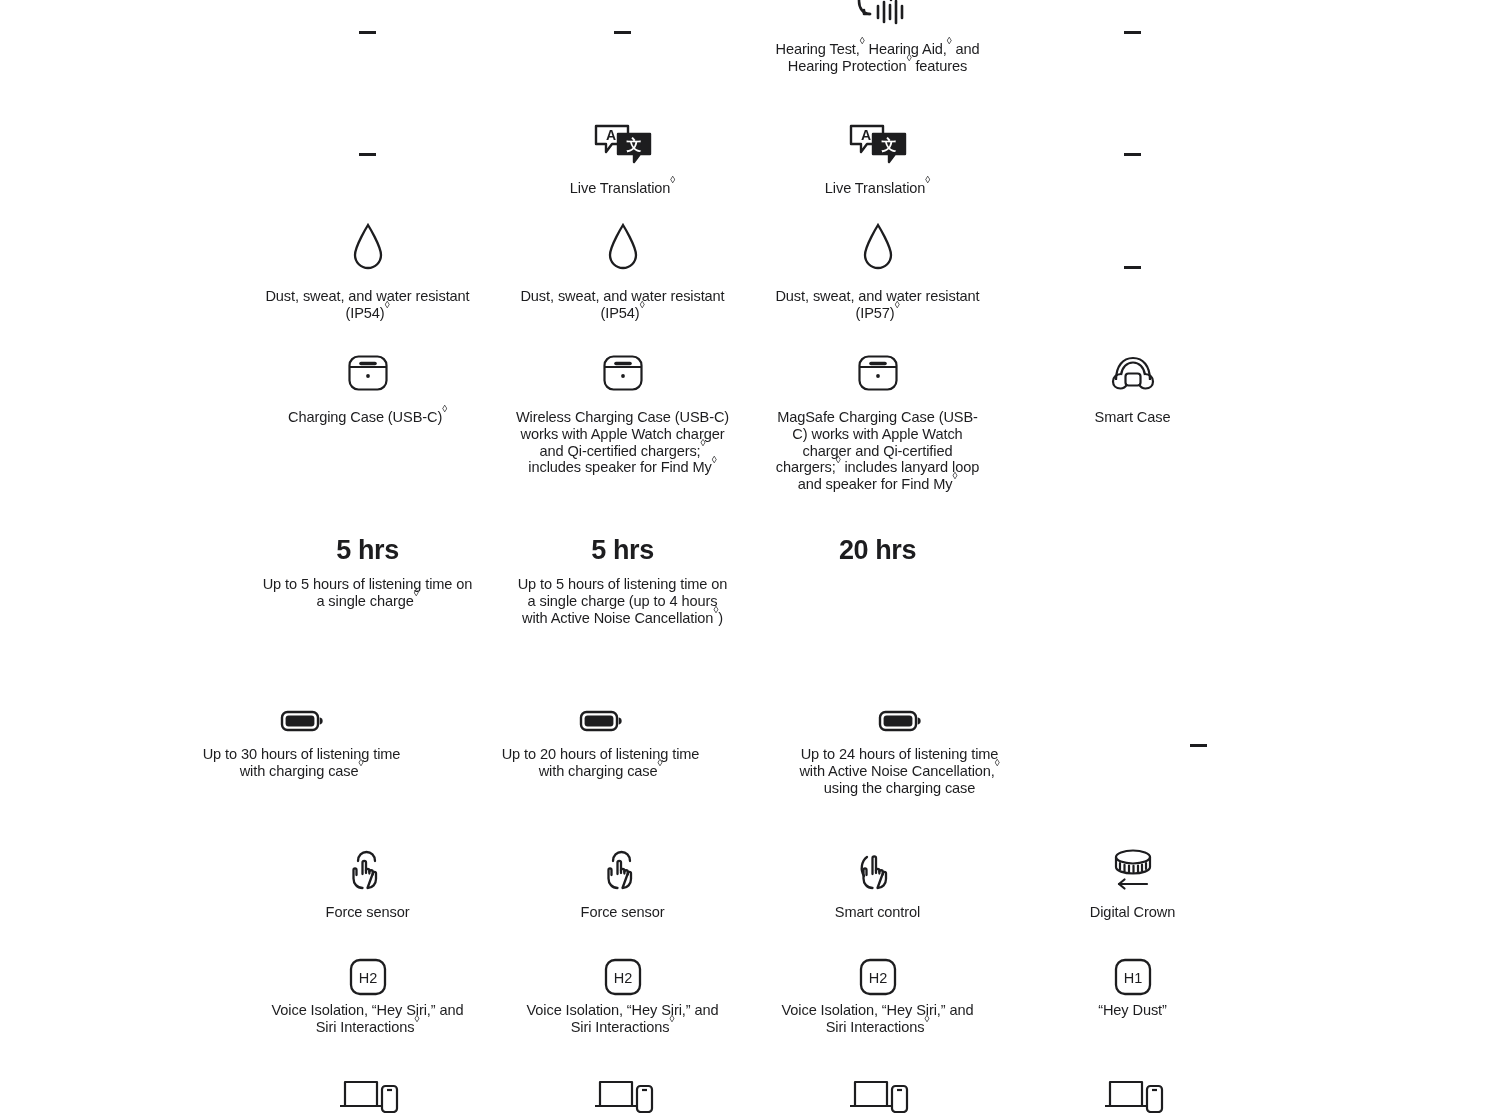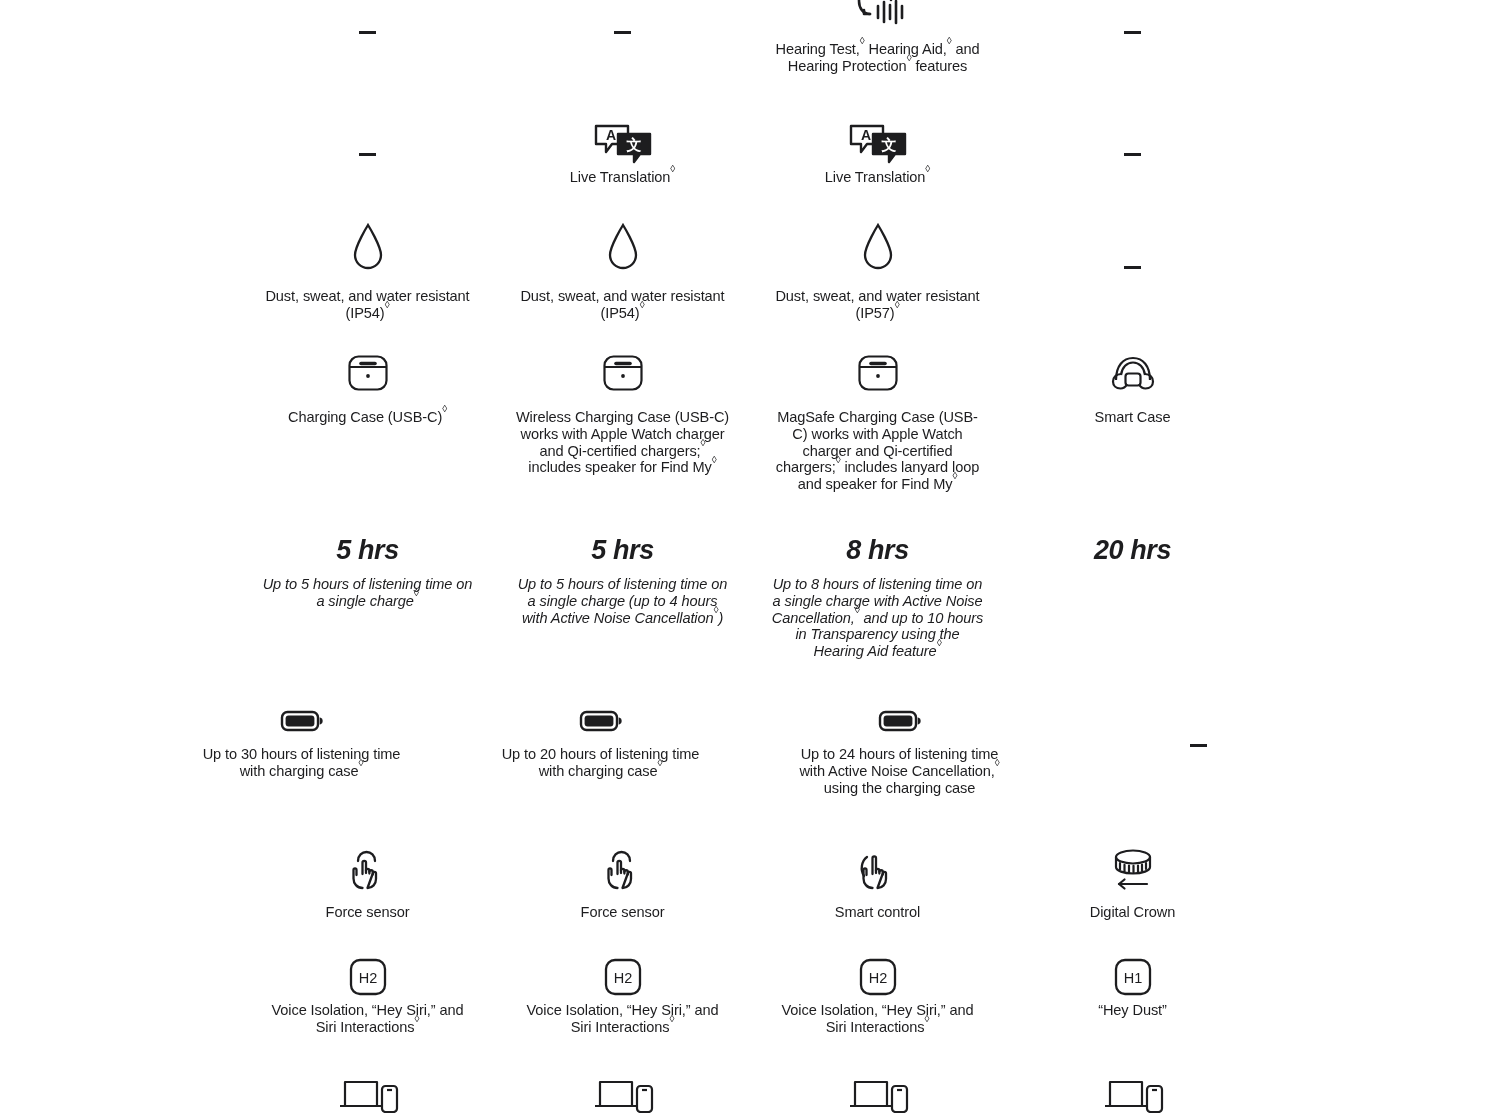--- a/index.html
+++ b/index.html
@@ -76,7 +76,7 @@
 
   #row-translation { position: absolute; top: 122px; left: 0; }
   #row-translation .icon-wrap { height: 42px; }
-  #row-translation .caption { margin-top: 5px; }
+  #row-translation .caption { margin-top: 16px; }
   #row-translation .dash-cell { padding-top: 31px; }
 
   #row-water { position: absolute; top: 222px; left: 0; }

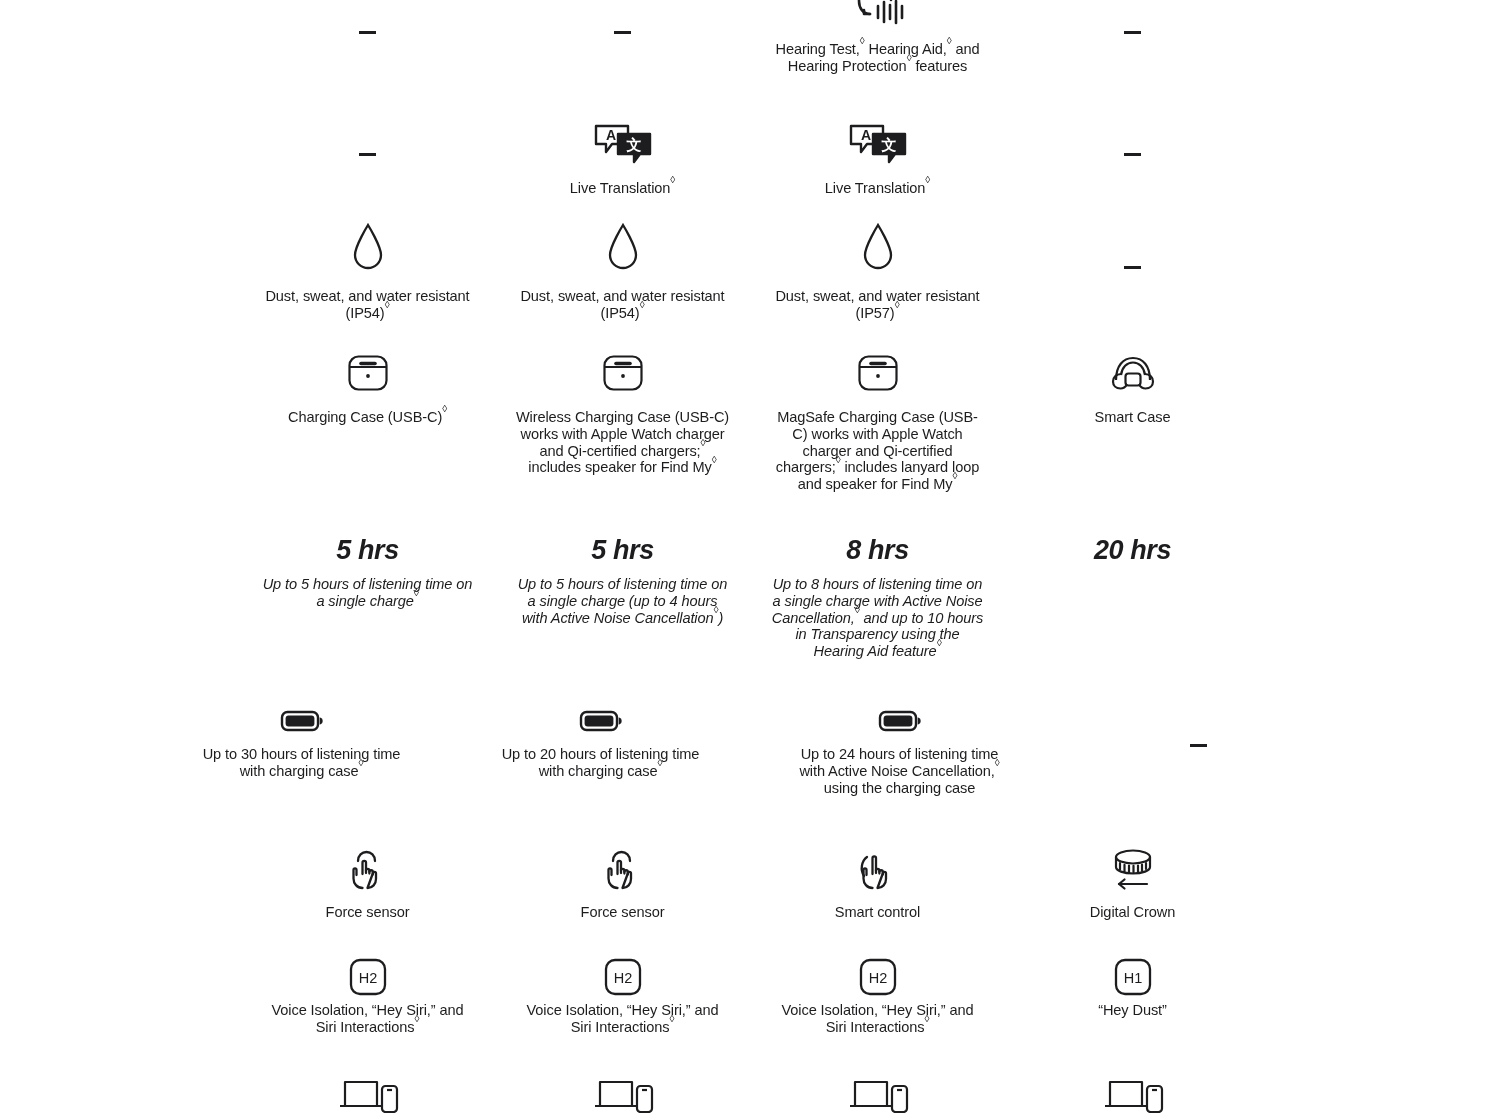--- a/index.html
+++ b/index.html
@@ -88,7 +88,7 @@
   #row-case .icon-wrap { height: 40px; }
   #row-case .caption { margin-top: 17px; }
 
-  #row-battery { position: absolute; top: 534px; left: 0; font-style: italic; }
+  #row-battery { position: absolute; top: 534px; left: 0; }
   #row-battery .caption { margin-top: 10px; text-align: center; }
 
   #row-casebattery { position: absolute; top: 700px; left: 0; gap: 44px; }

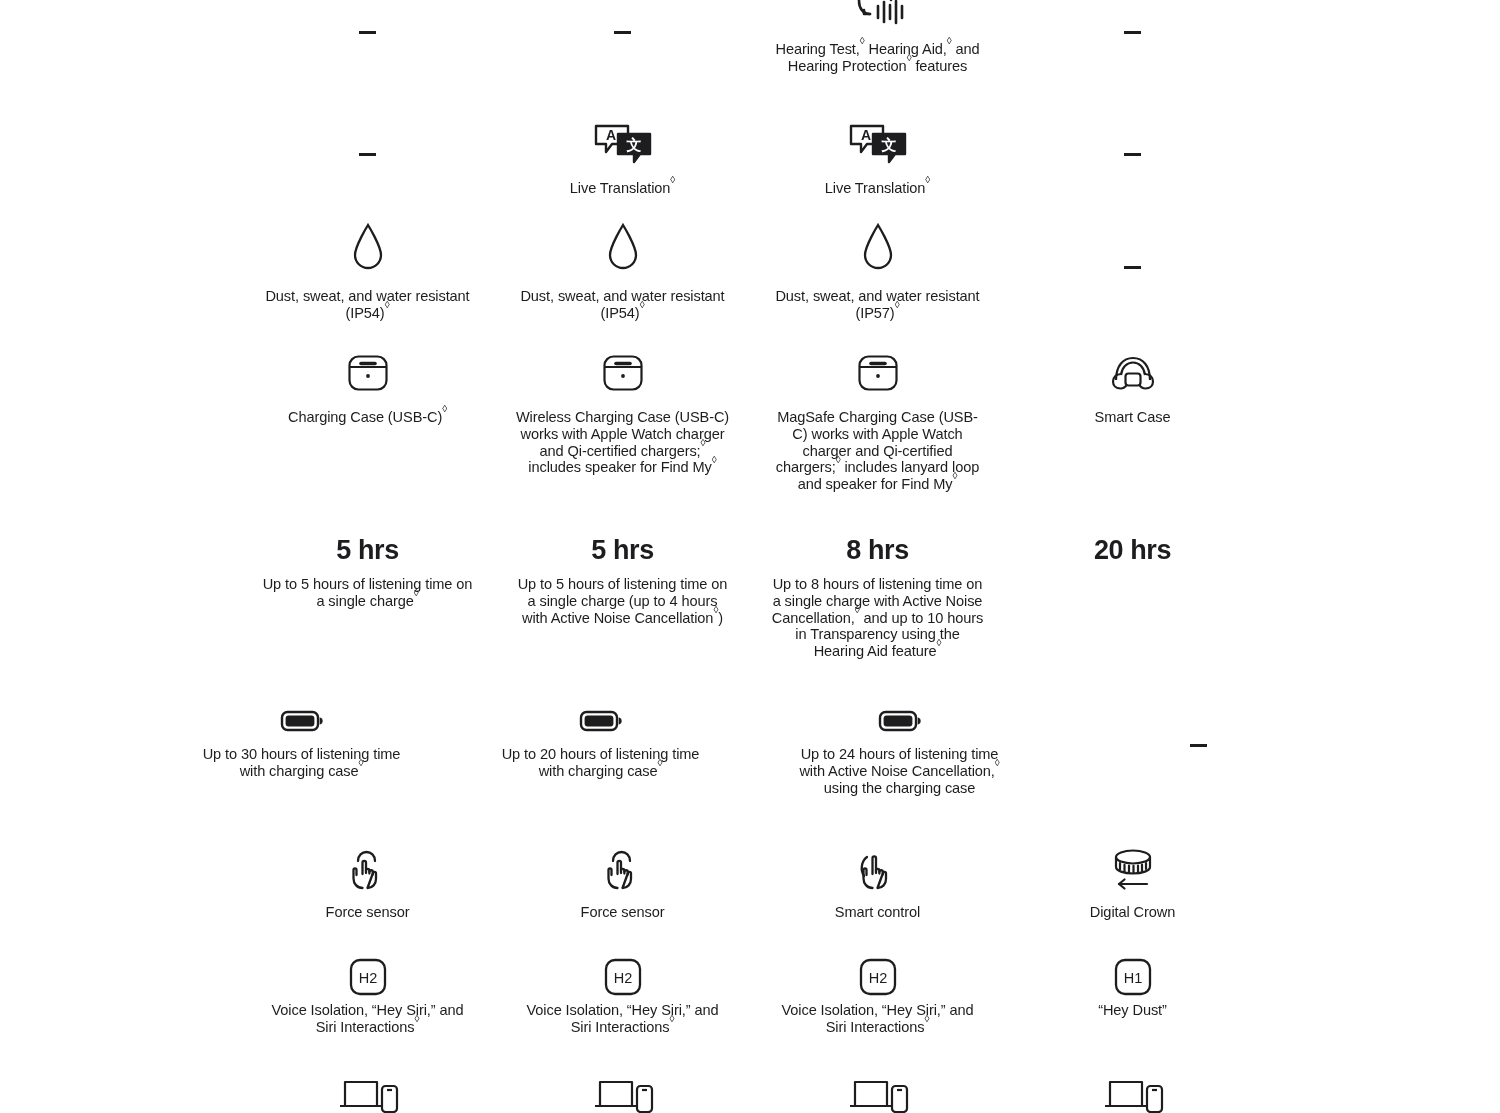--- a/index.html
+++ b/index.html
@@ -258,10 +258,6 @@
       <div class="caption">Up to 5 hours of listening time on a single charge (up to 4 hours with Active Noise Cancellation<sup class="fn">◊</sup>)</div>
     </div>
     <div class="cell">
-      <div class="big-value">8 hrs</div>
-      <div class="caption">Up to 8 hours of listening time on a single charge with Active Noise Cancellation,<sup class="fn">◊</sup> and up to 10 hours in Transparency using the Hearing Aid feature<sup class="fn">◊</sup></div>
-    </div>
-    <div class="cell">
       <div class="big-value">20 hrs</div>
     </div>
   </div>

